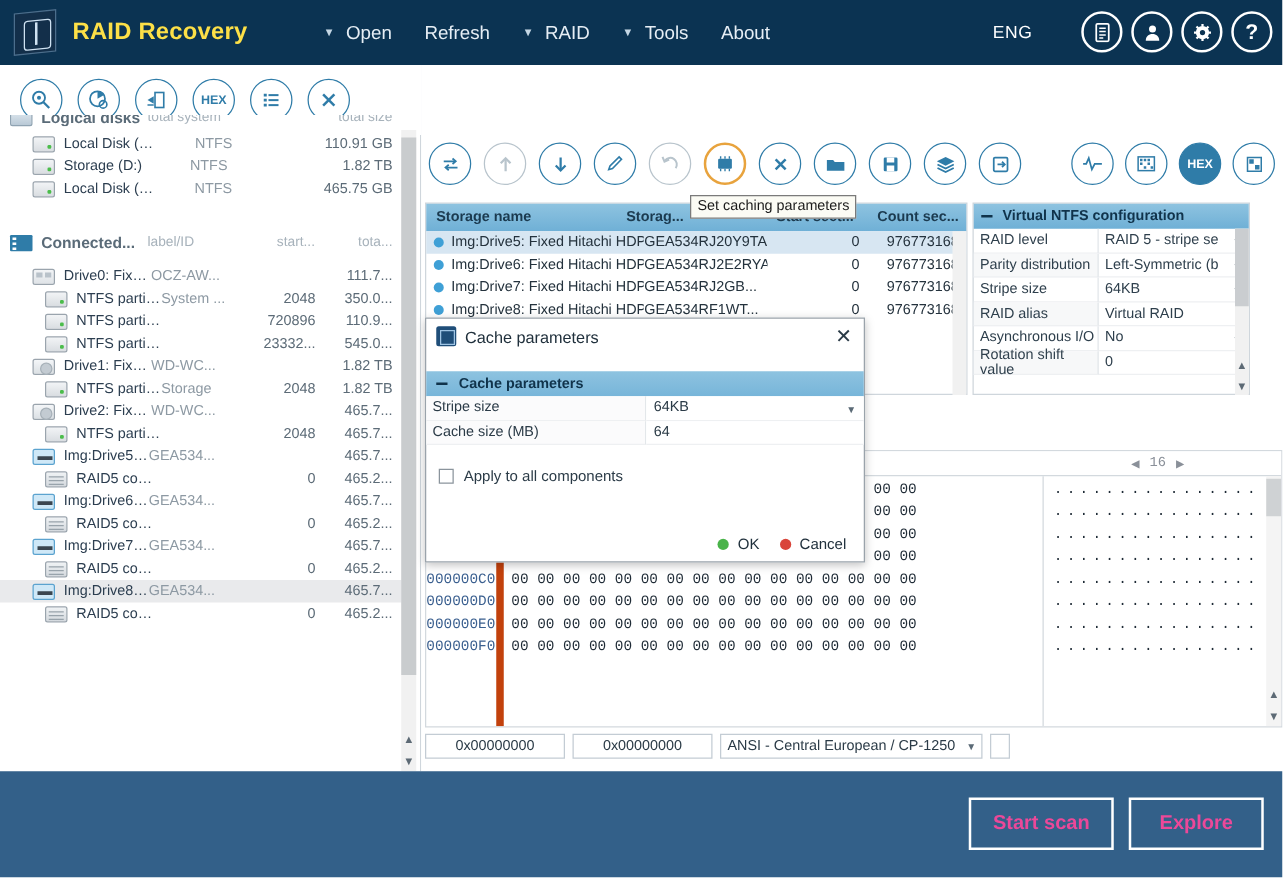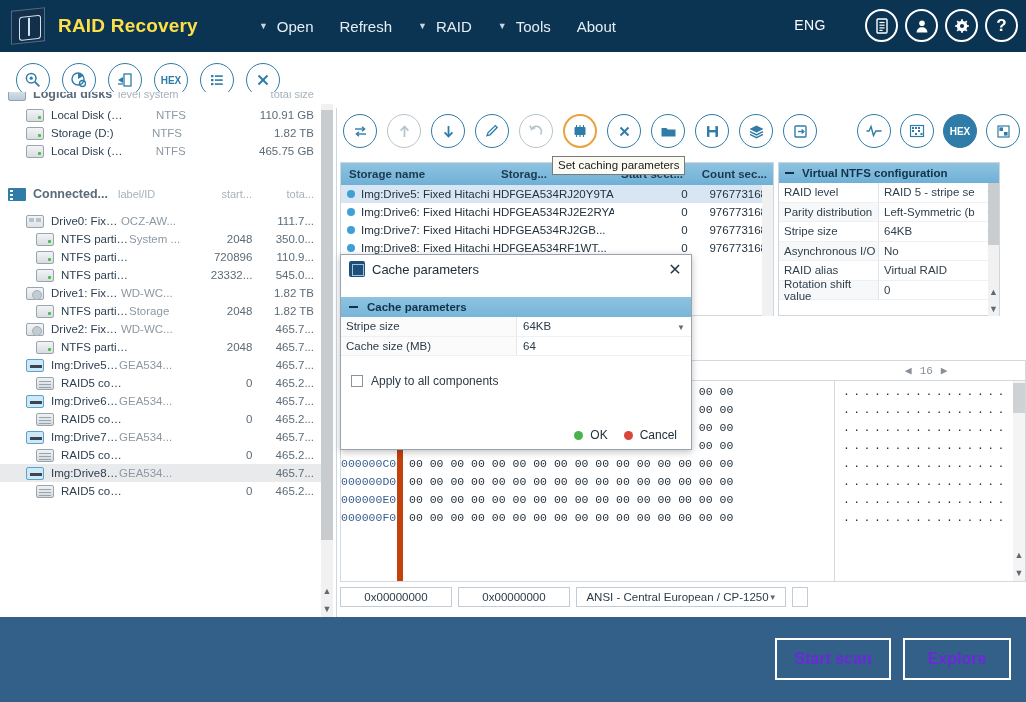--- a/index.html
+++ b/index.html
@@ -508,7 +508,7 @@
       <div class="tree-row grouphdr" style="margin-top:-10px;">
         <span class="tree-ico ico-logical"></span>
         <span class="t-name">Logical disks</span>
-        <span class="t-col2">level system</span>
+        <span class="t-col2">total system</span>
         <span class="t-col3"></span>
         <span class="t-col4">total size</span>
       </div>

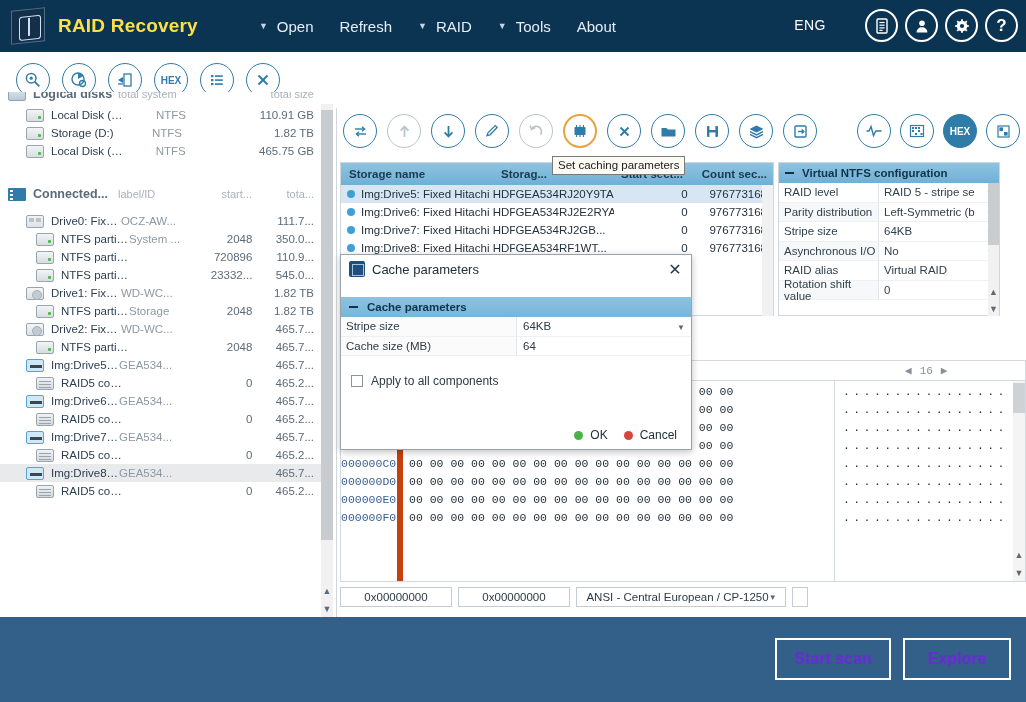--- a/index.html
+++ b/index.html
@@ -857,16 +857,16 @@
         </span>
     </div>
     <div class="rp-row">
+      <span class="rp-k">RAID alias</span>
+      <span class="rp-v">
+          <span>Virtual RAID</span>
+        </span>
+    </div>
+    <div class="rp-row">
       <span class="rp-k">Asynchronous I/O</span>
       <span class="rp-v">
           <span>No</span>
           <span class="vcaret">▼</span>
-        </span>
-    </div>
-    <div class="rp-row">
-      <span class="rp-k">RAID alias</span>
-      <span class="rp-v">
-          <span>Virtual RAID</span>
         </span>
     </div>
     <div class="rp-row">

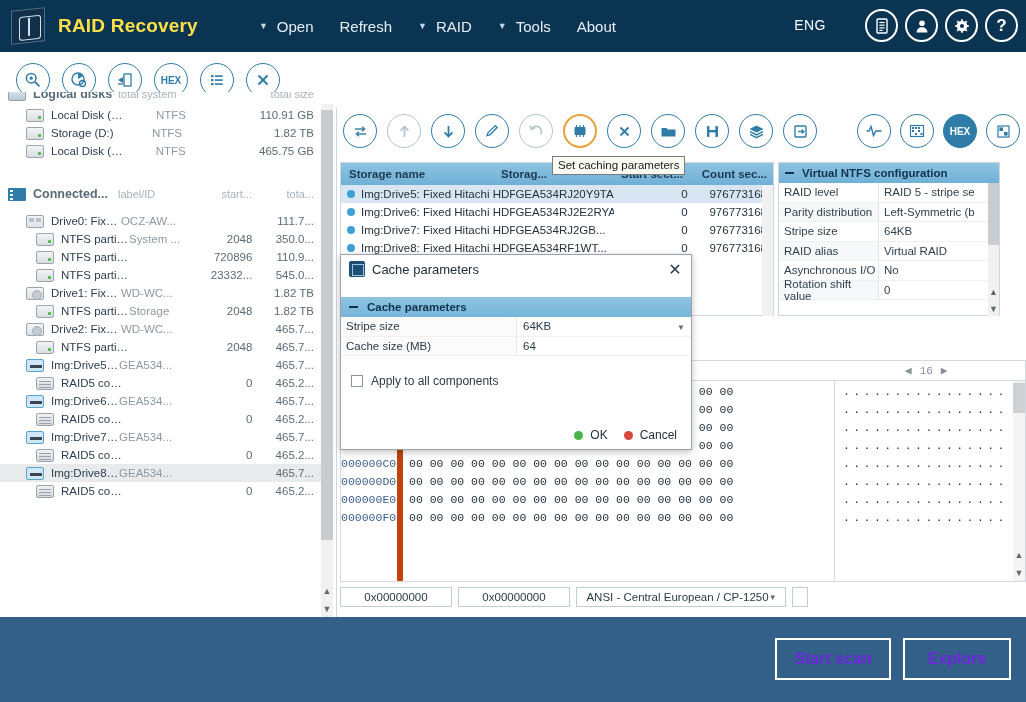--- a/index.html
+++ b/index.html
@@ -319,7 +319,7 @@
   .hs-1 { width: 112px; }
   .hs-2 { width: 208px; }
   .hs-3 { width: 112px; }
-  .hs-4 { width: 210px; padding:0 4px 0 5px; }
+  .hs-4 { width: 210px; justify-content: space-between; padding:0 4px 0 5px; }
   .hs-5 { width: 16px; }
 
   

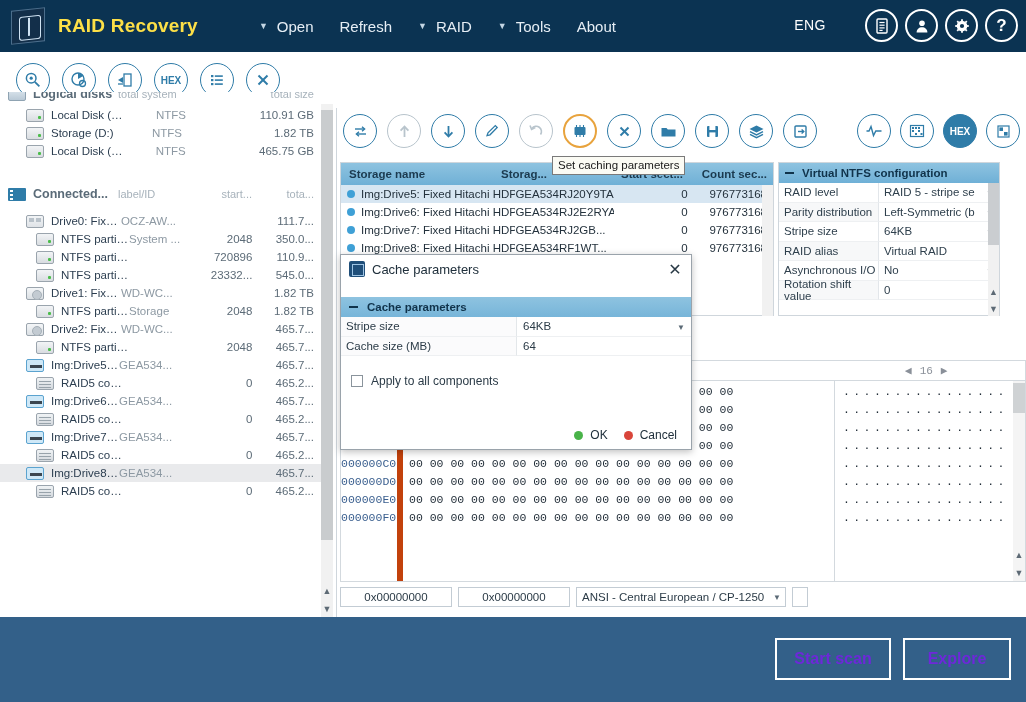--- a/index.html
+++ b/index.html
@@ -329,7 +329,7 @@
   }
   .btn-main {
     position:absolute; height: 42px;
-    border: 2px solid #ffffff; background: transparent; color:#6d28d9;
+    border: 2px solid #ffffff; background: transparent; color:#ec4899;
     font-size: 16px; font-weight: bold; cursor:pointer;
     display:flex; align-items:center; justify-content:center;
   }

